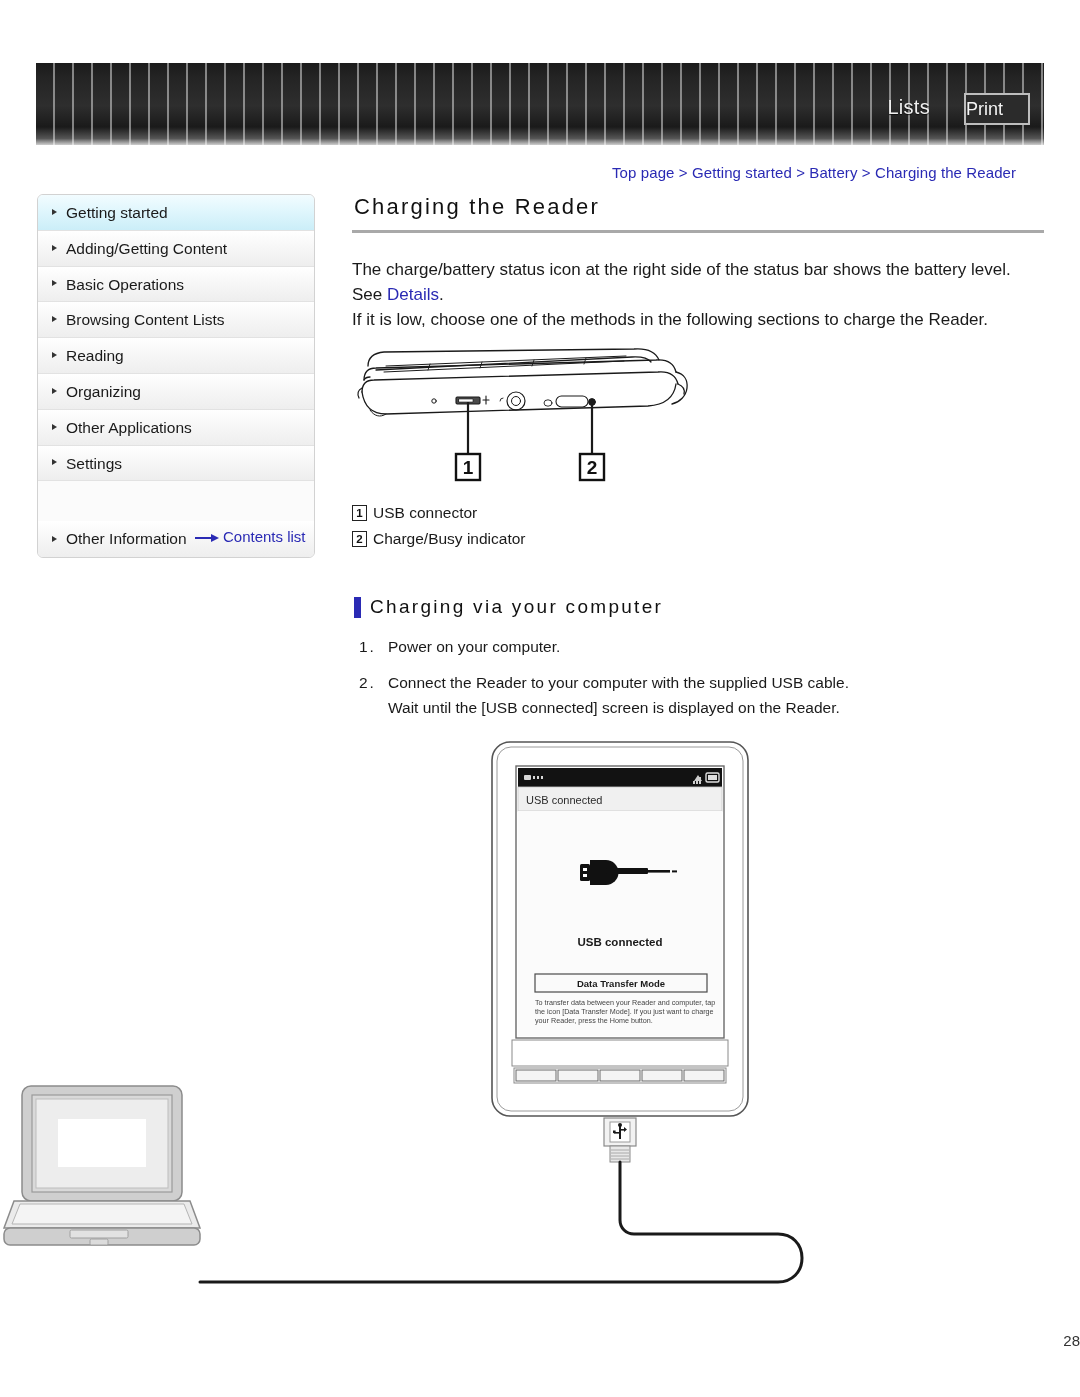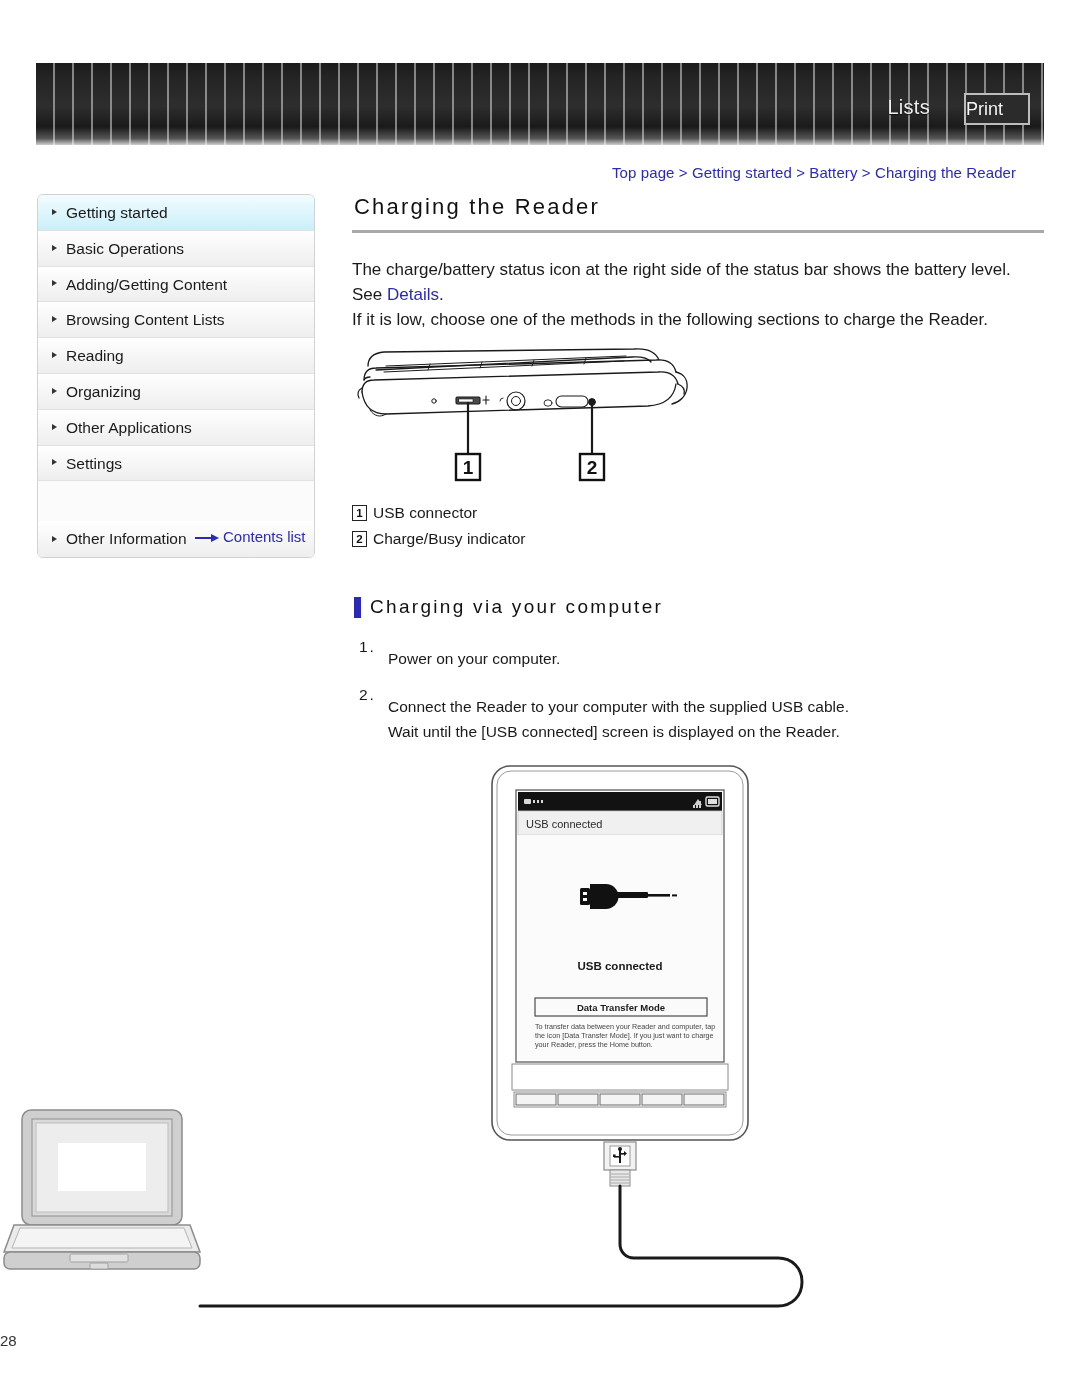--- a/index.html
+++ b/index.html
@@ -162,11 +162,11 @@
     </div>
     <div class="nav-item">
       <span class="arrow"></span>
+      <span>Adding/Getting Content</span>
+    </div>
+    <div class="nav-item">
+      <span class="arrow"></span>
       <span>Basic Operations</span>
-    </div>
-    <div class="nav-item">
-      <span class="arrow"></span>
-      <span>Adding/Getting Content</span>
     </div>
     <div class="nav-item">
       <span class="arrow"></span>

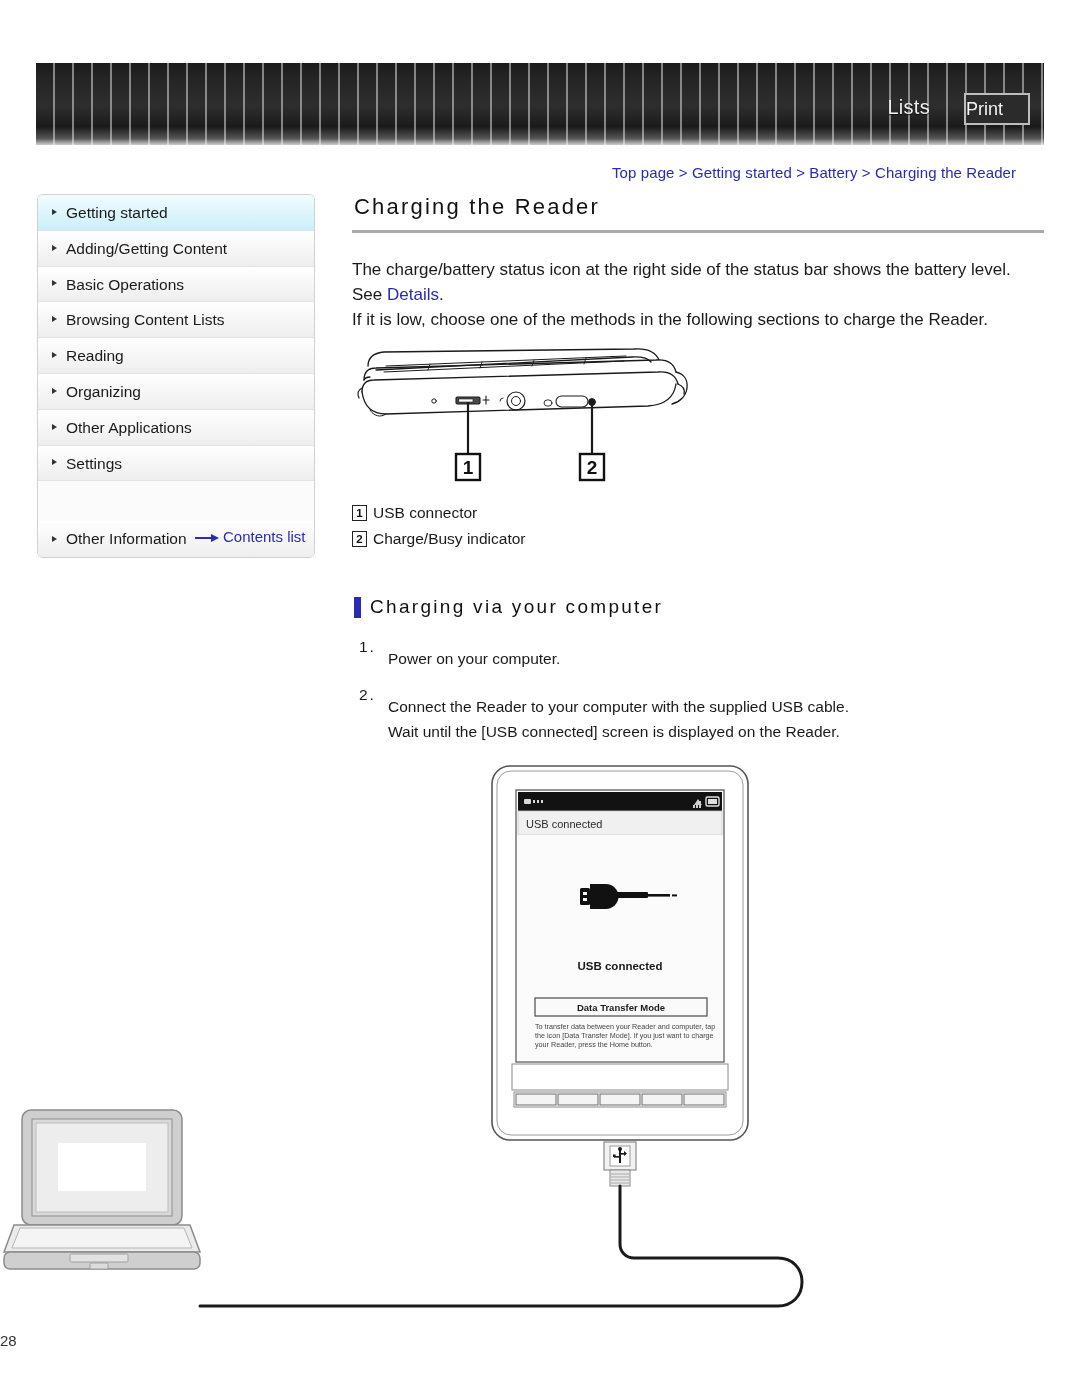--- a/index.html
+++ b/index.html
@@ -124,7 +124,7 @@
   
   .step { display:flex; font-size:15.5px; color:#1a1a1a; line-height:25px; margin-bottom:11px; }
   .step-num { width:36px; flex:0 0 36px; text-align:left; padding-left:7px; letter-spacing:2px; }
-  .step-text { flex:1;margin-top:12px; }
+  .step-text { flex:1; }
 
   
   .reader-figure { position:relative; width:1008px; height:620px; margin-left:-352px; margin-top:14px; }

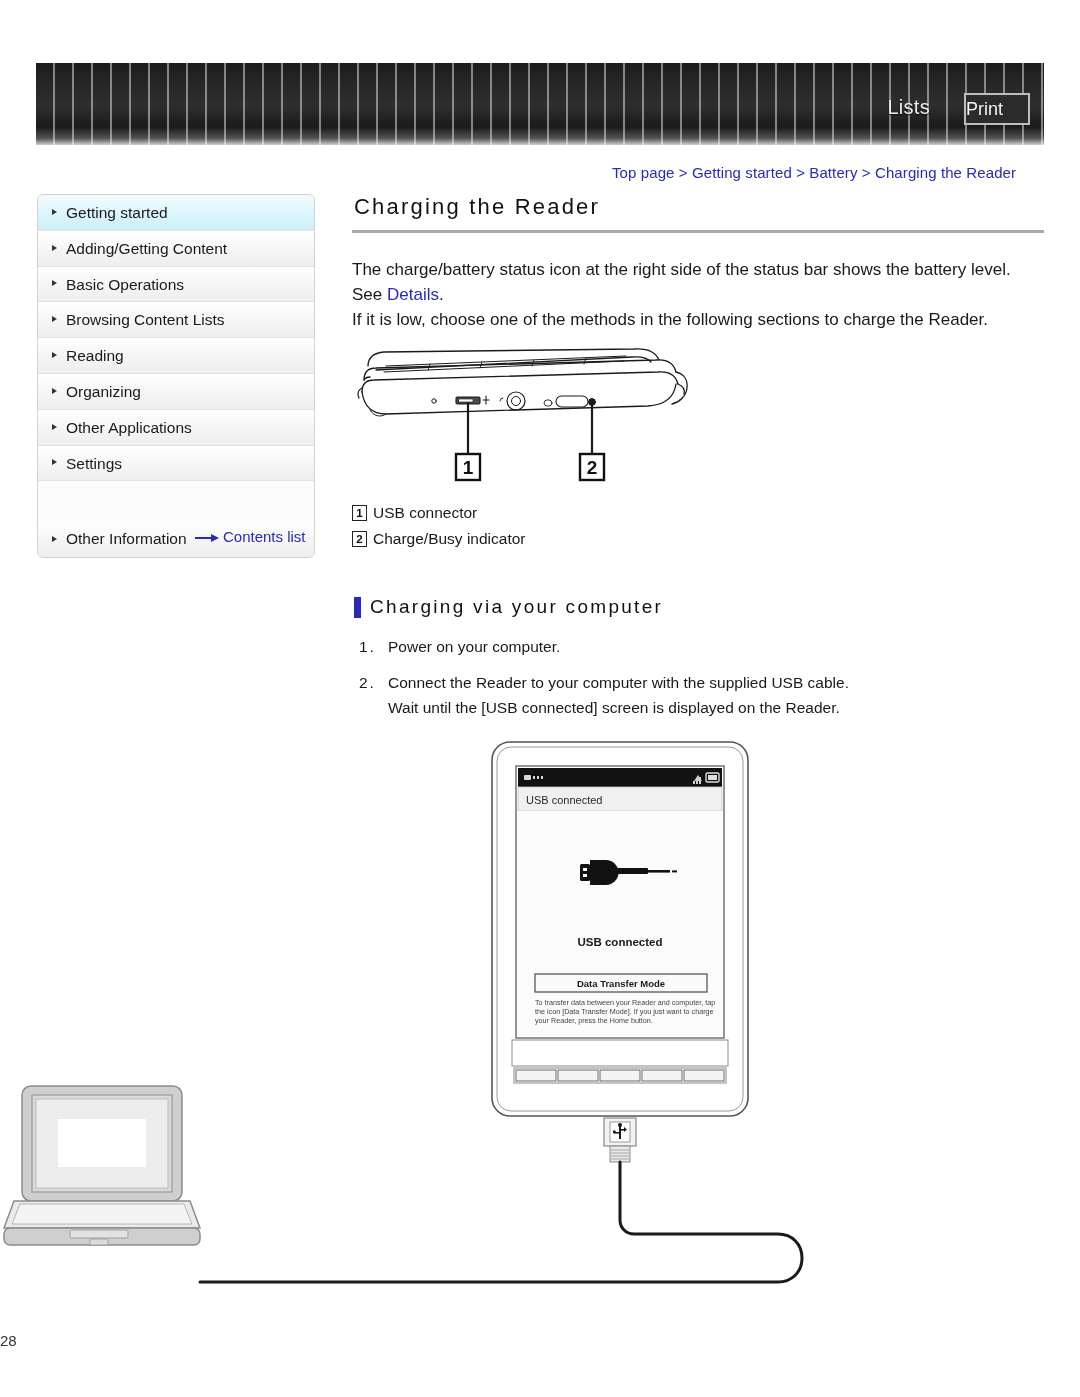--- a/index.html
+++ b/index.html
@@ -131,7 +131,7 @@
 
   
   .page-number {
-    position:absolute; left:0; right:0; top:1332px; text-align:left;
+    position:absolute; left:0; right:0; top:1332px; text-align:right;
     font-size:15px; color:#333;
   }
 </style>

